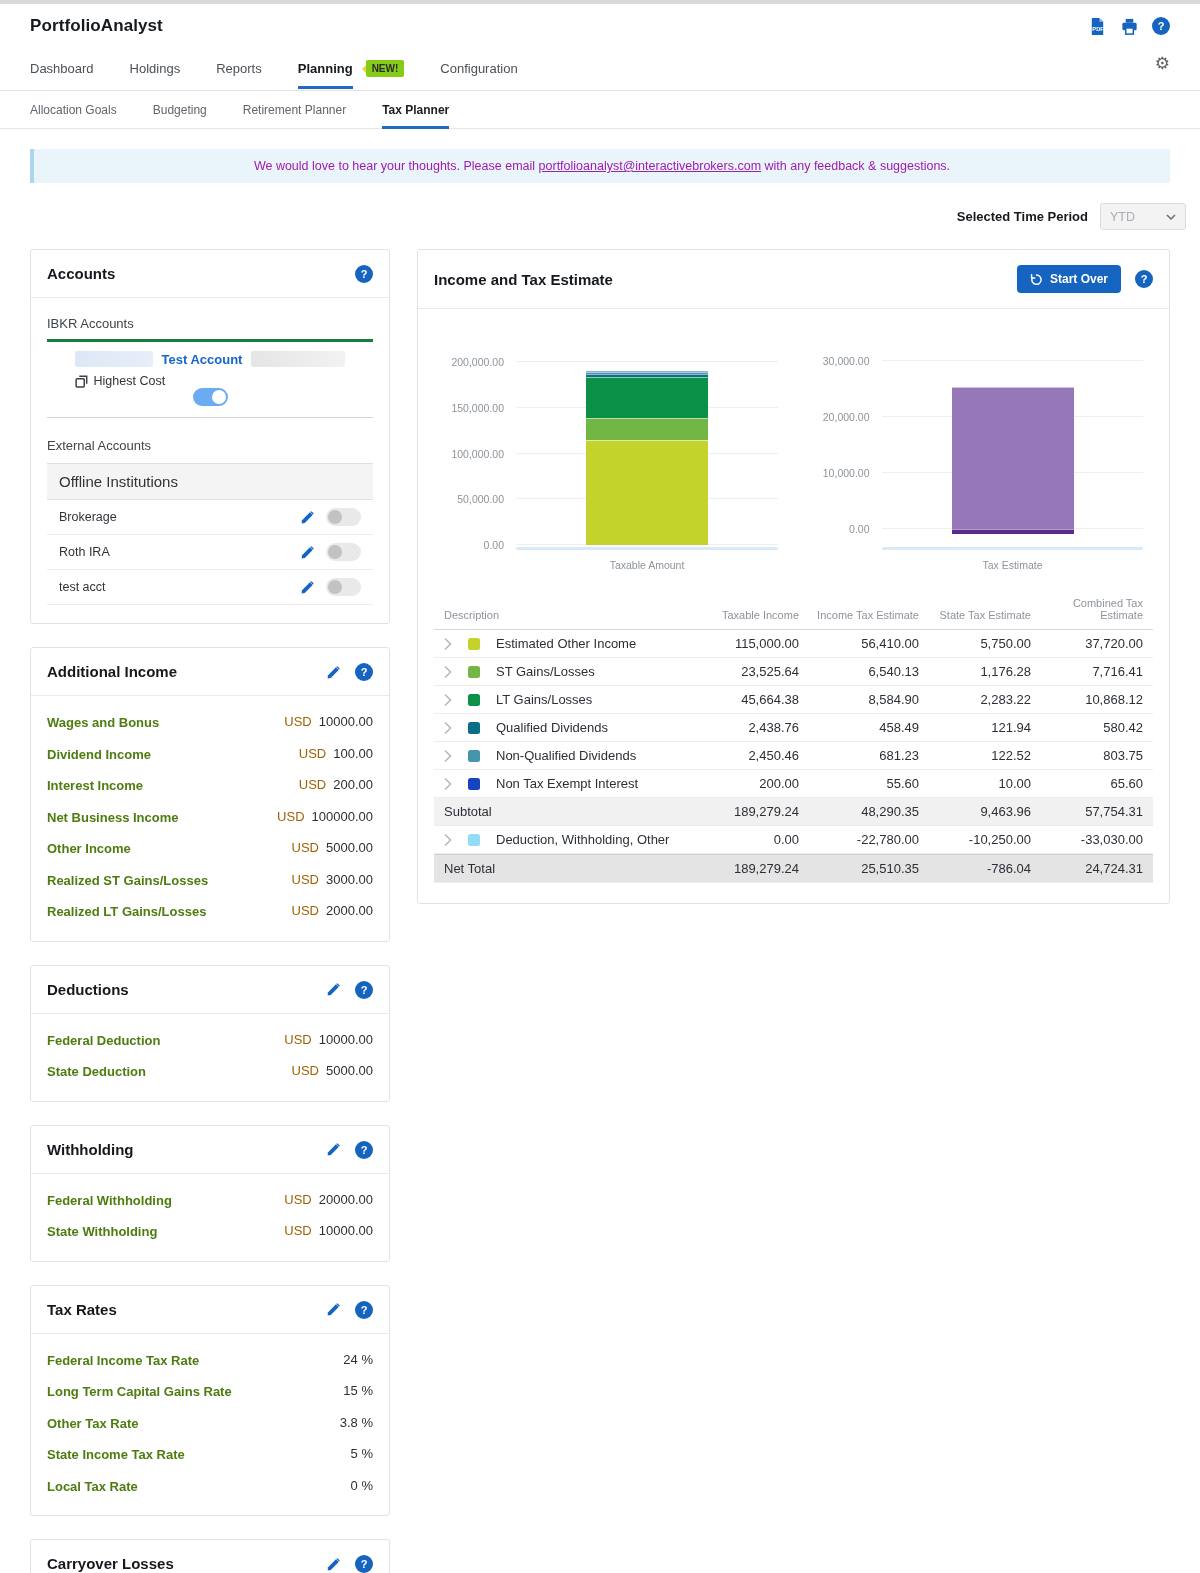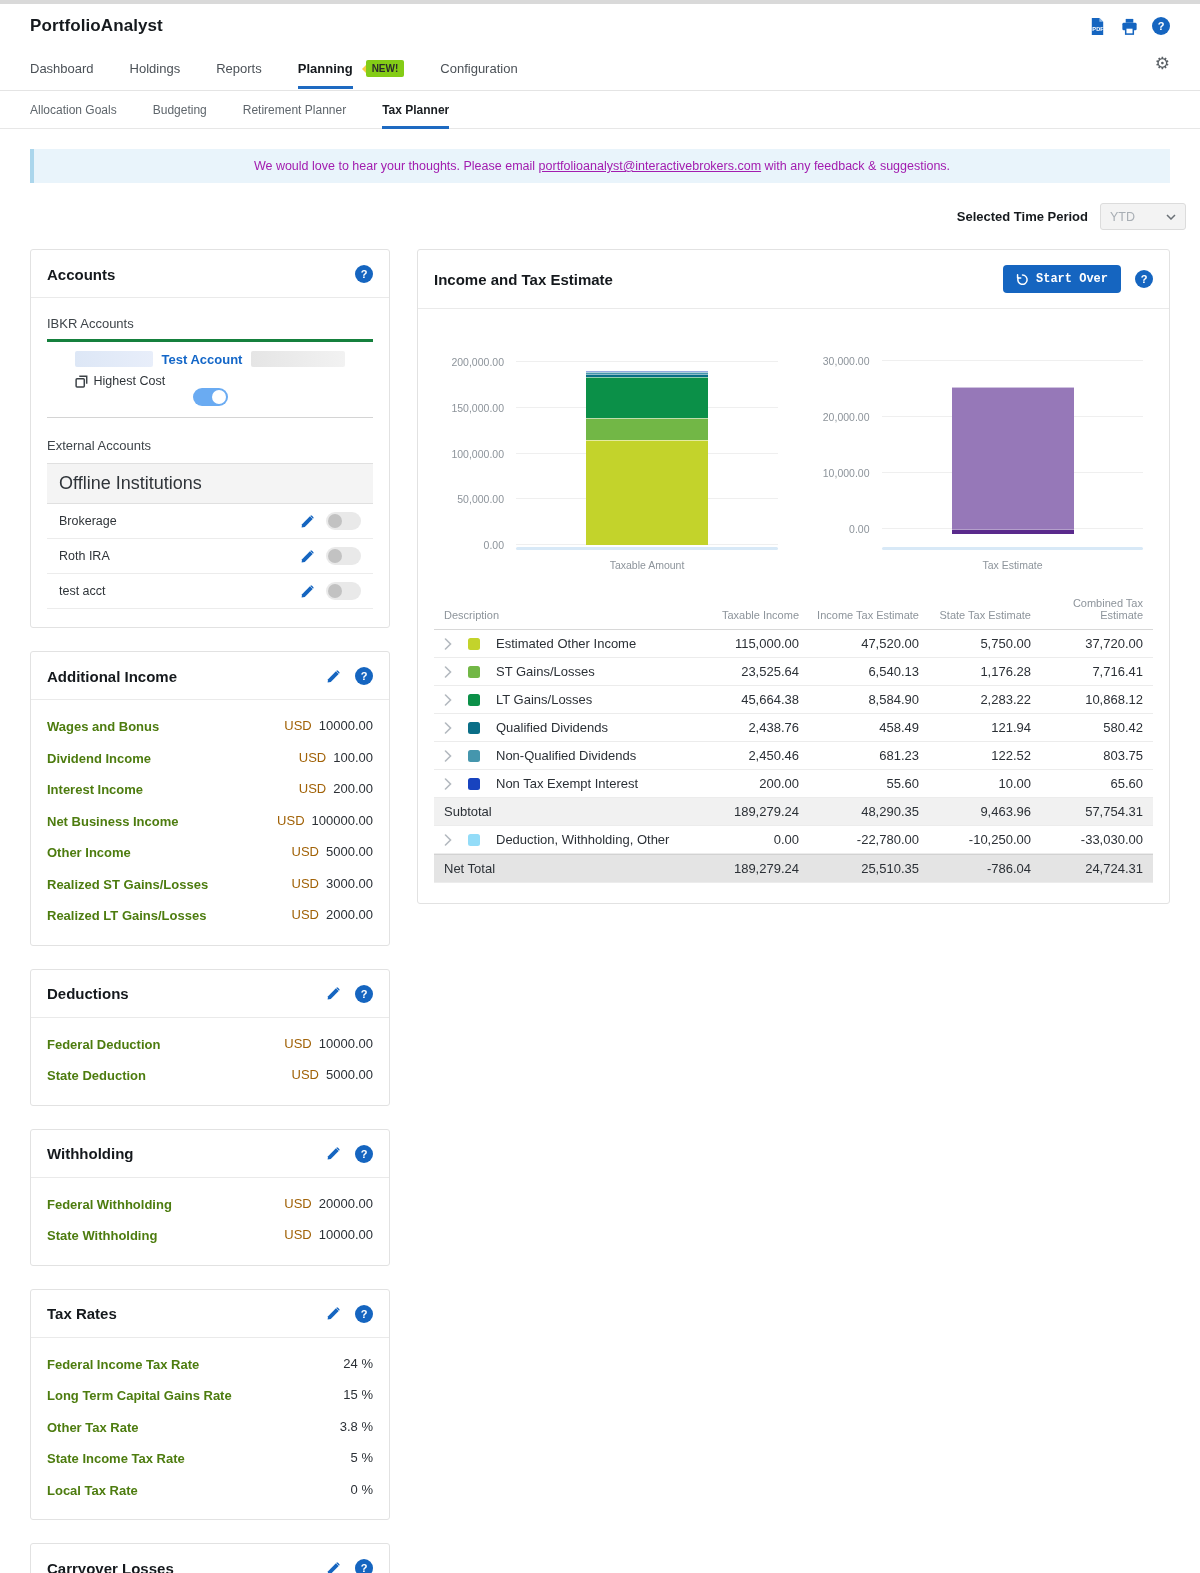--- a/index.html
+++ b/index.html
@@ -49,7 +49,7 @@
   .right-col { flex:1; }
 
   .panel { border:1px solid #e2e2e2; border-radius:3px; background:#fff; }
-  .panel-header { display:flex; align-items:center; padding:15px 16px 14px; border-bottom:1px solid #eaeaea; }
+  .panel-header { display:flex; align-items:flex-start; padding:15px 16px 14px; border-bottom:1px solid #eaeaea; }
   .panel-title { font-size:15px; font-weight:700; color:#15191d; flex:1; }
   .panel-actions { display:flex; gap:14px; align-items:center; }
   .edit-btn { width:16px; height:16px; display:flex; align-items:center; justify-content:center; cursor:pointer; }

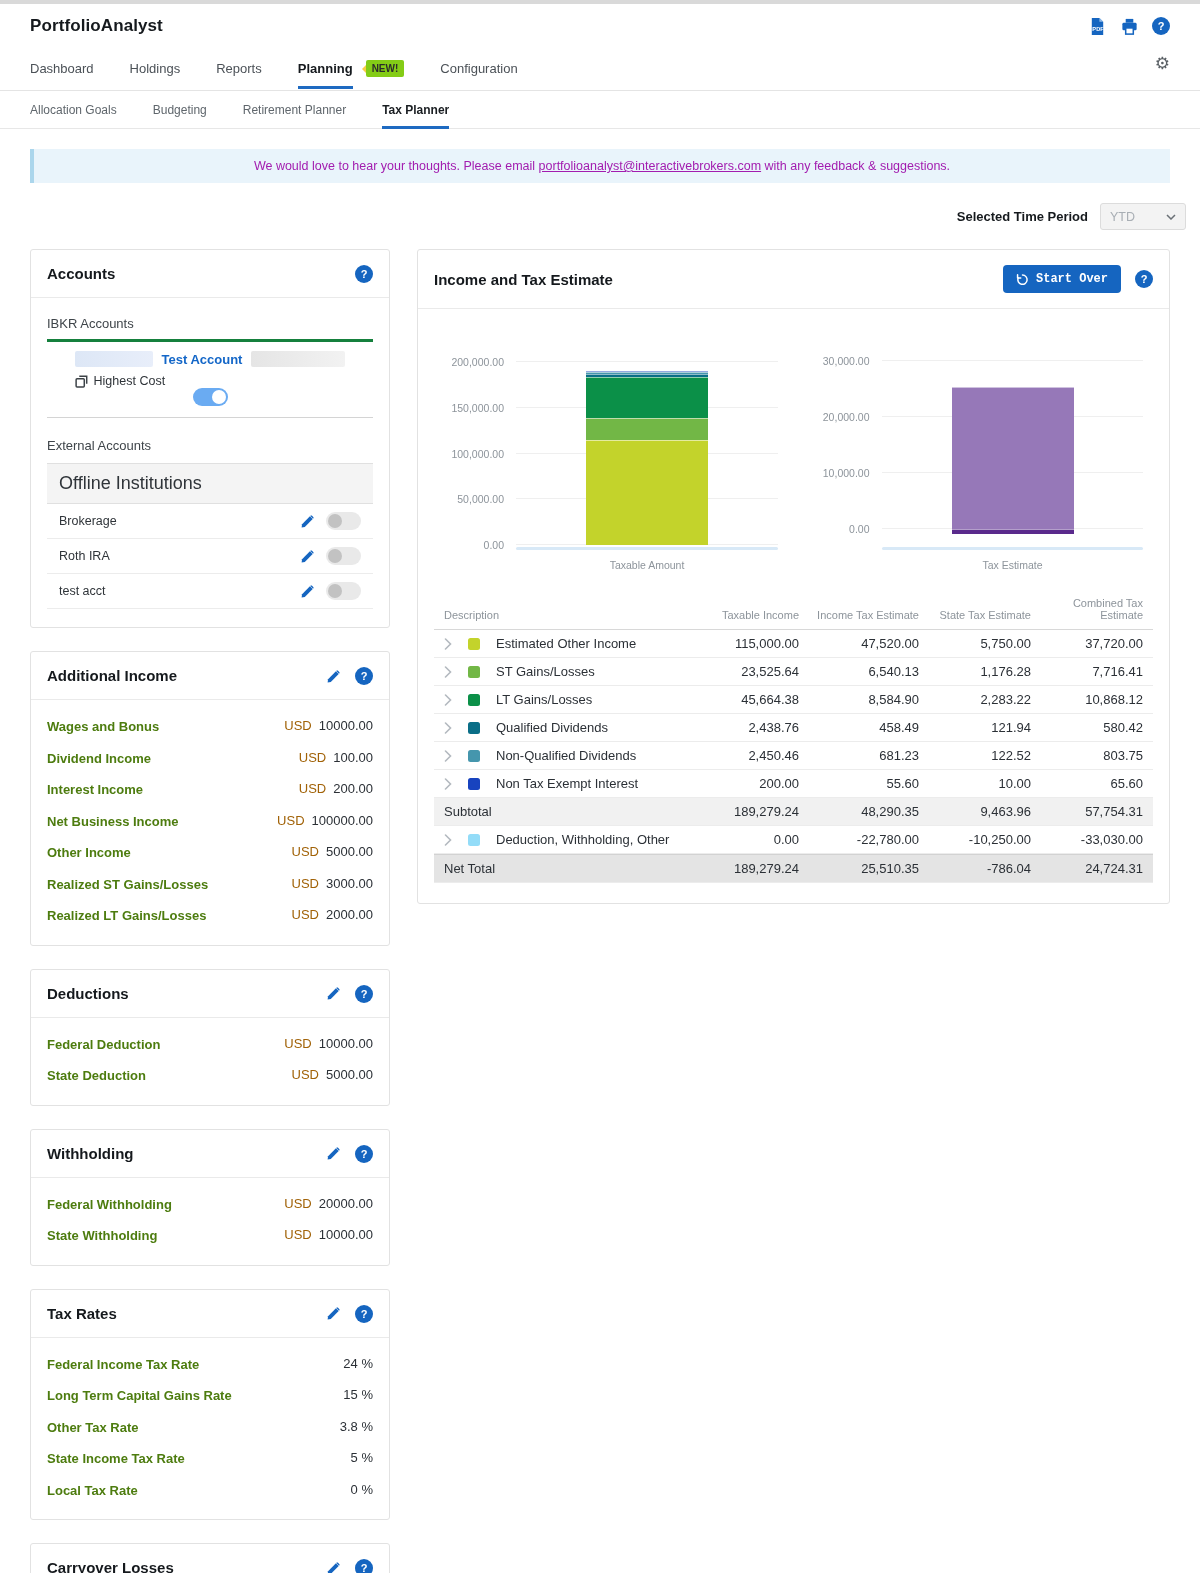--- a/index.html
+++ b/index.html
@@ -86,7 +86,7 @@
   
   .est-header { display:flex; align-items:center; padding:15px 16px; border-bottom:1px solid #eaeaea; }
   .start-over { background:#1565c0; color:#fff; border:none; border-radius:4px; font-size:12px; font-weight:700;
-    font-family:Liberation Mono, monospace; padding:7px 13px; display:flex; gap:7px; align-items:center; cursor:pointer; }
+    font-family:Liberation Sans, sans-serif; padding:7px 13px; display:flex; gap:7px; align-items:center; cursor:pointer; }
   .charts { display:flex; padding:34px 10px 4px; }
   .chart { position:relative; width:50%; height:228px; }
   .tick-label { position:absolute; left:0; width:76px; text-align:right; font-size:10.5px; color:#8d949b; }

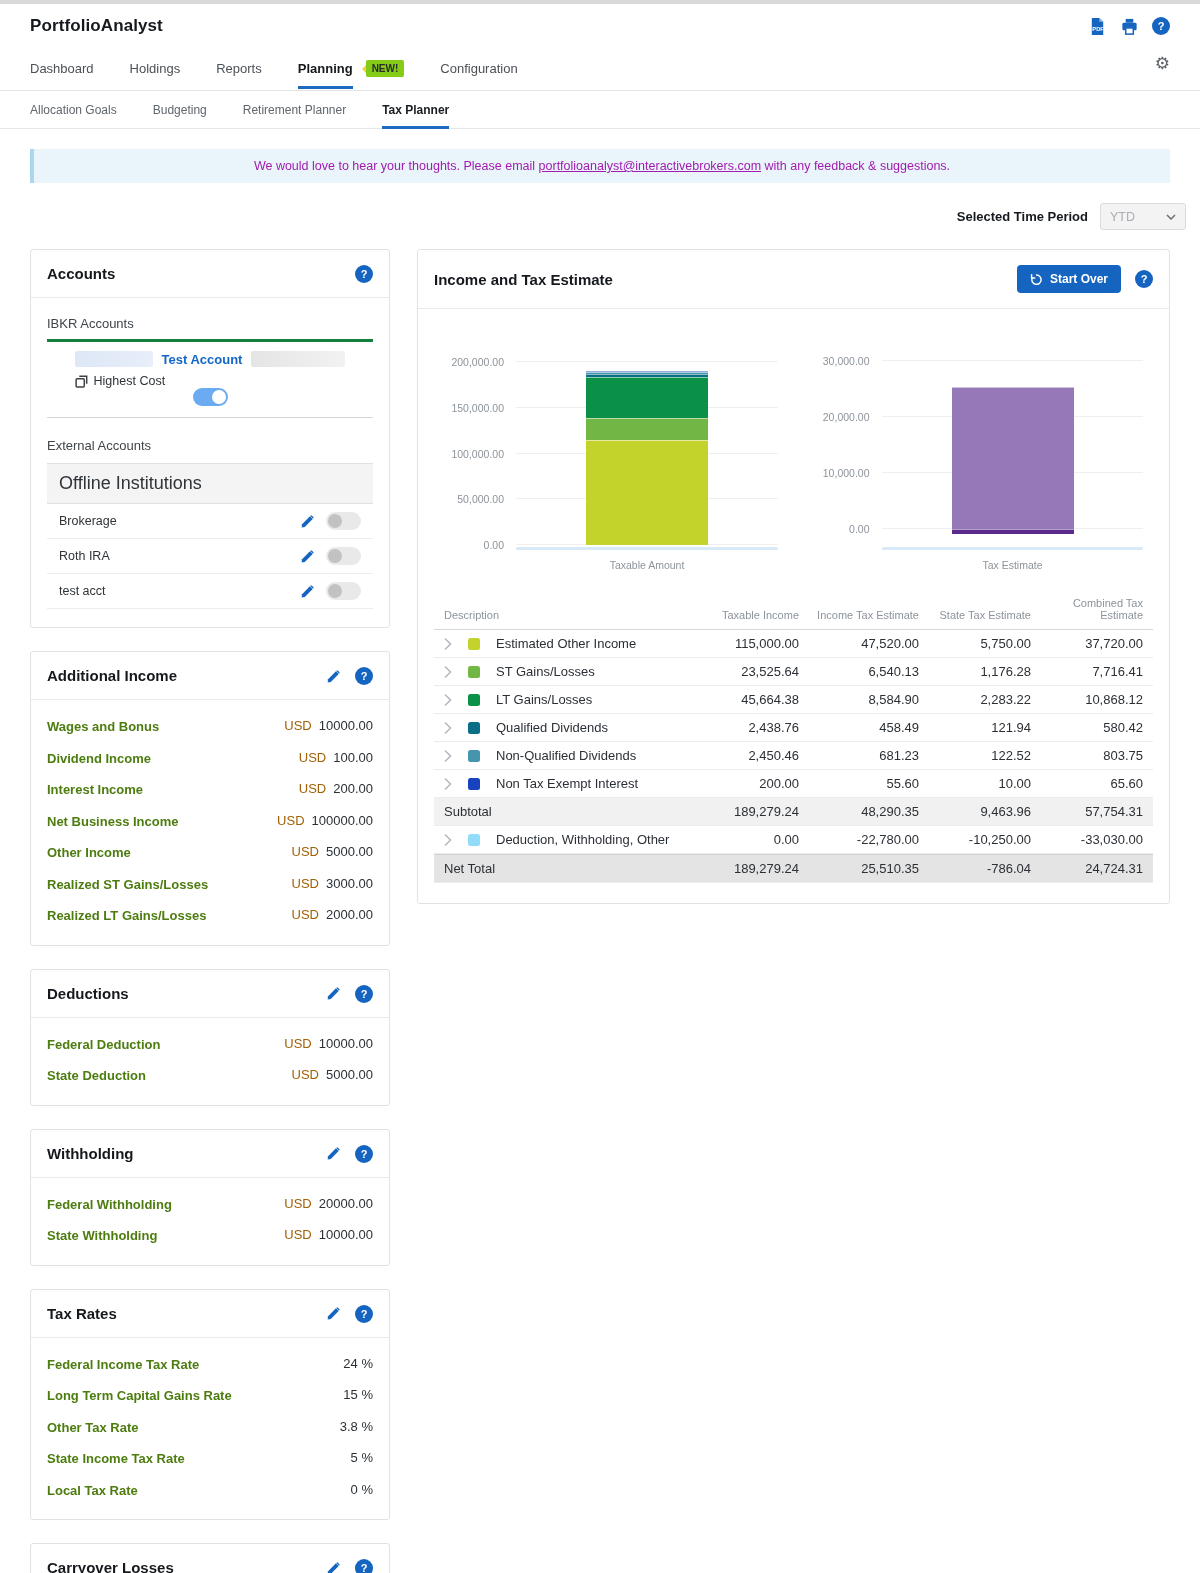--- a/index.html
+++ b/index.html
@@ -70,7 +70,7 @@
   .toggle.on { background:#6aabf2; } .toggle.on .knob { right:2px; background:#fff; }
   .toggle.off { background:#e9e9e9; } .toggle.off .knob { left:2px; background:#c2c2c2; }
   .inst-bar { background:#f4f4f4; border-top:1px solid #e0e0e0; border-bottom:1px solid #e0e0e0;
-    padding:9px 12px; font-size:18px; color:#2f3439; margin-top:2px; }
+    padding:9px 12px; font-size:15px; color:#2f3439; margin-top:2px; }
   .ext-row { display:flex; align-items:center; justify-content:space-between; padding:8px 12px; border-bottom:1px solid #ececec;
     font-size:12.5px; color:#2f3439; }
   .ext-right { display:flex; align-items:center; gap:11px; }

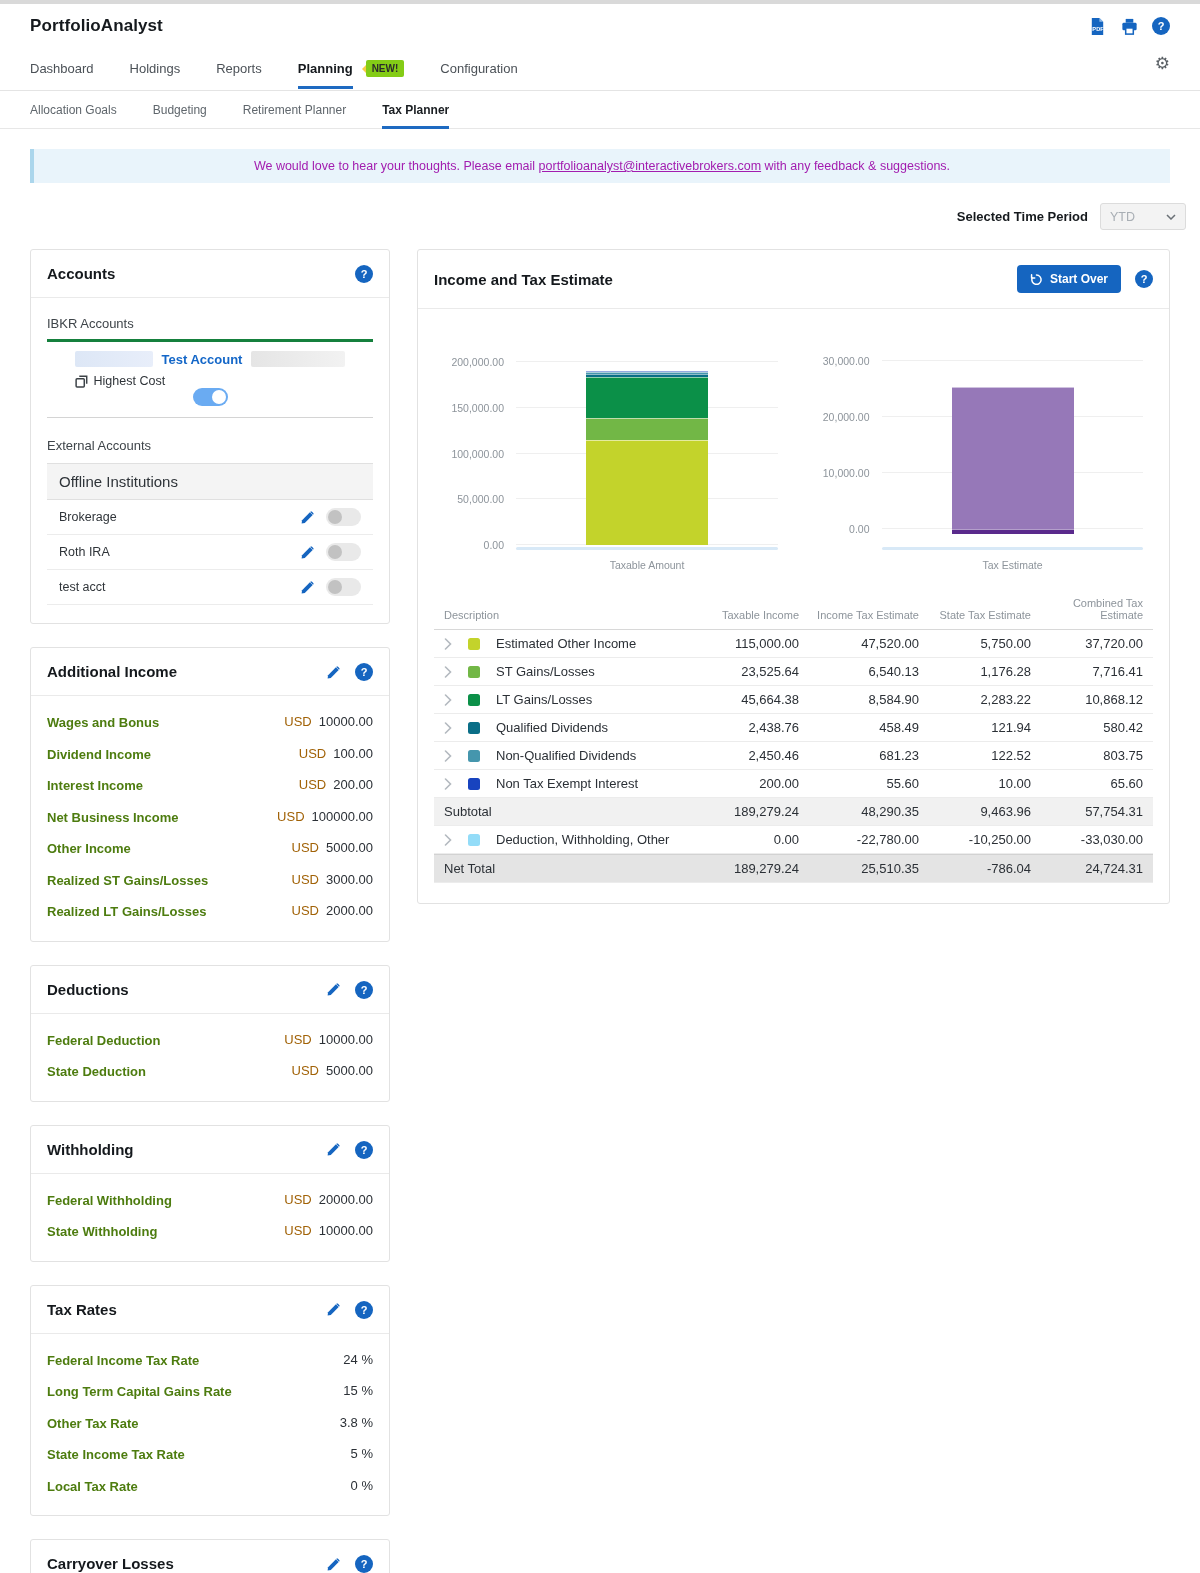--- a/index.html
+++ b/index.html
@@ -476,7 +476,7 @@
                 <span>Estimated Other Income</span>
               </div>
               <span class="num">115,000.00</span>
-              <span class="num">47,520.00</span>
+              <span class="num">56,410.00</span>
               <span class="num">5,750.00</span>
               <span class="num">37,720.00</span>
             </div>

